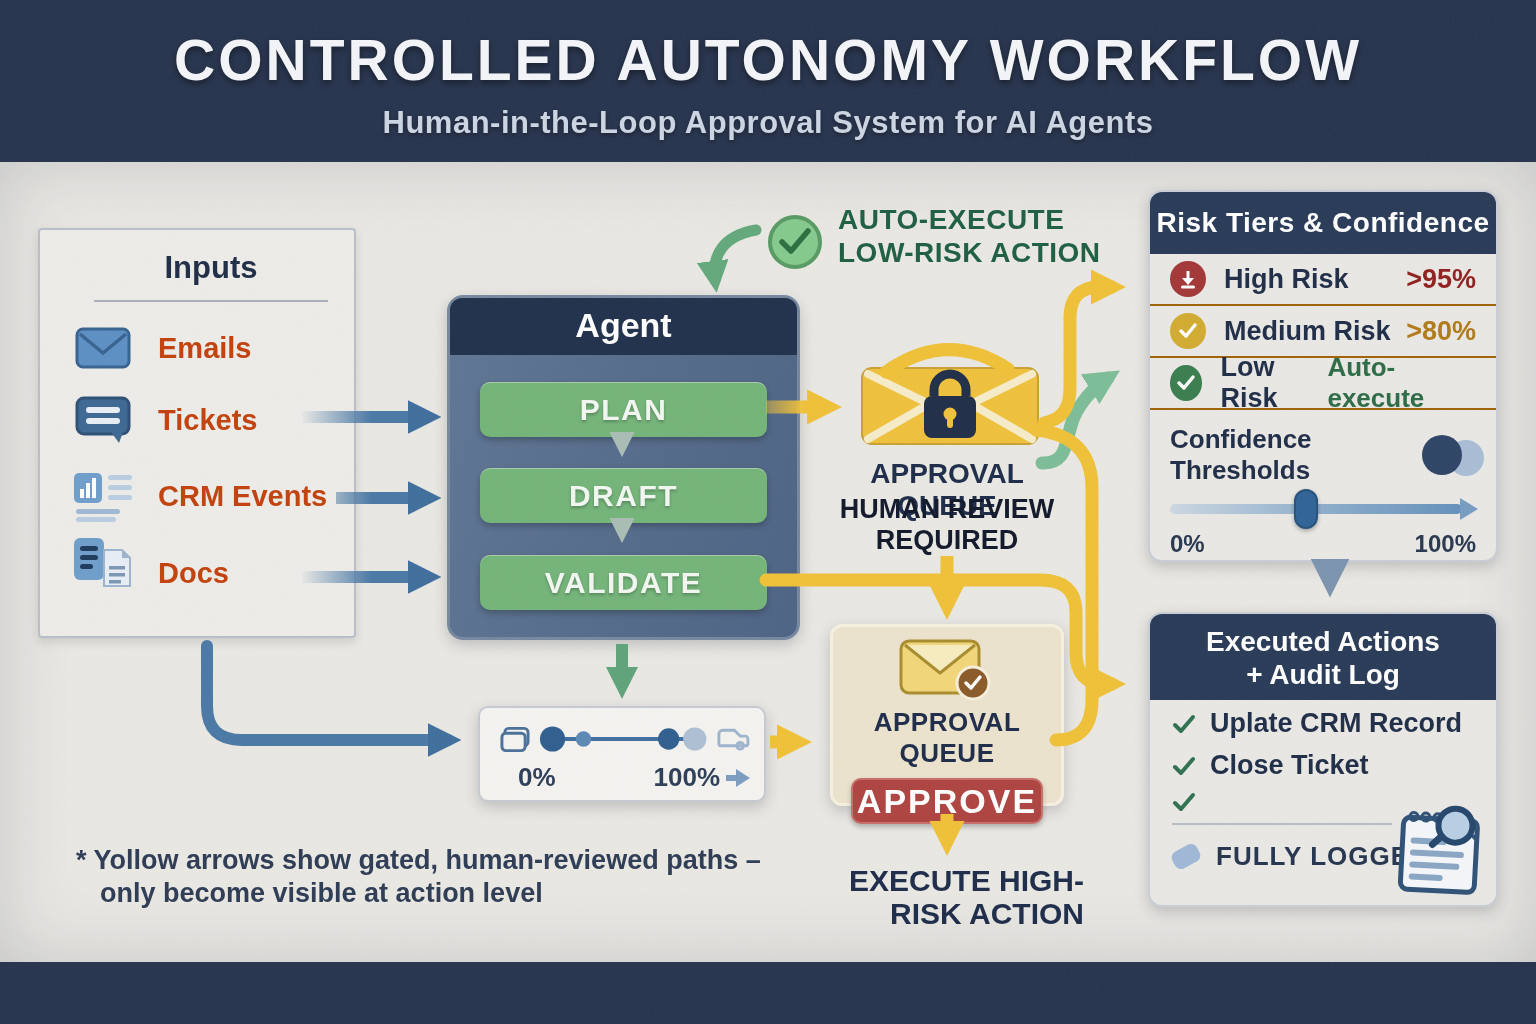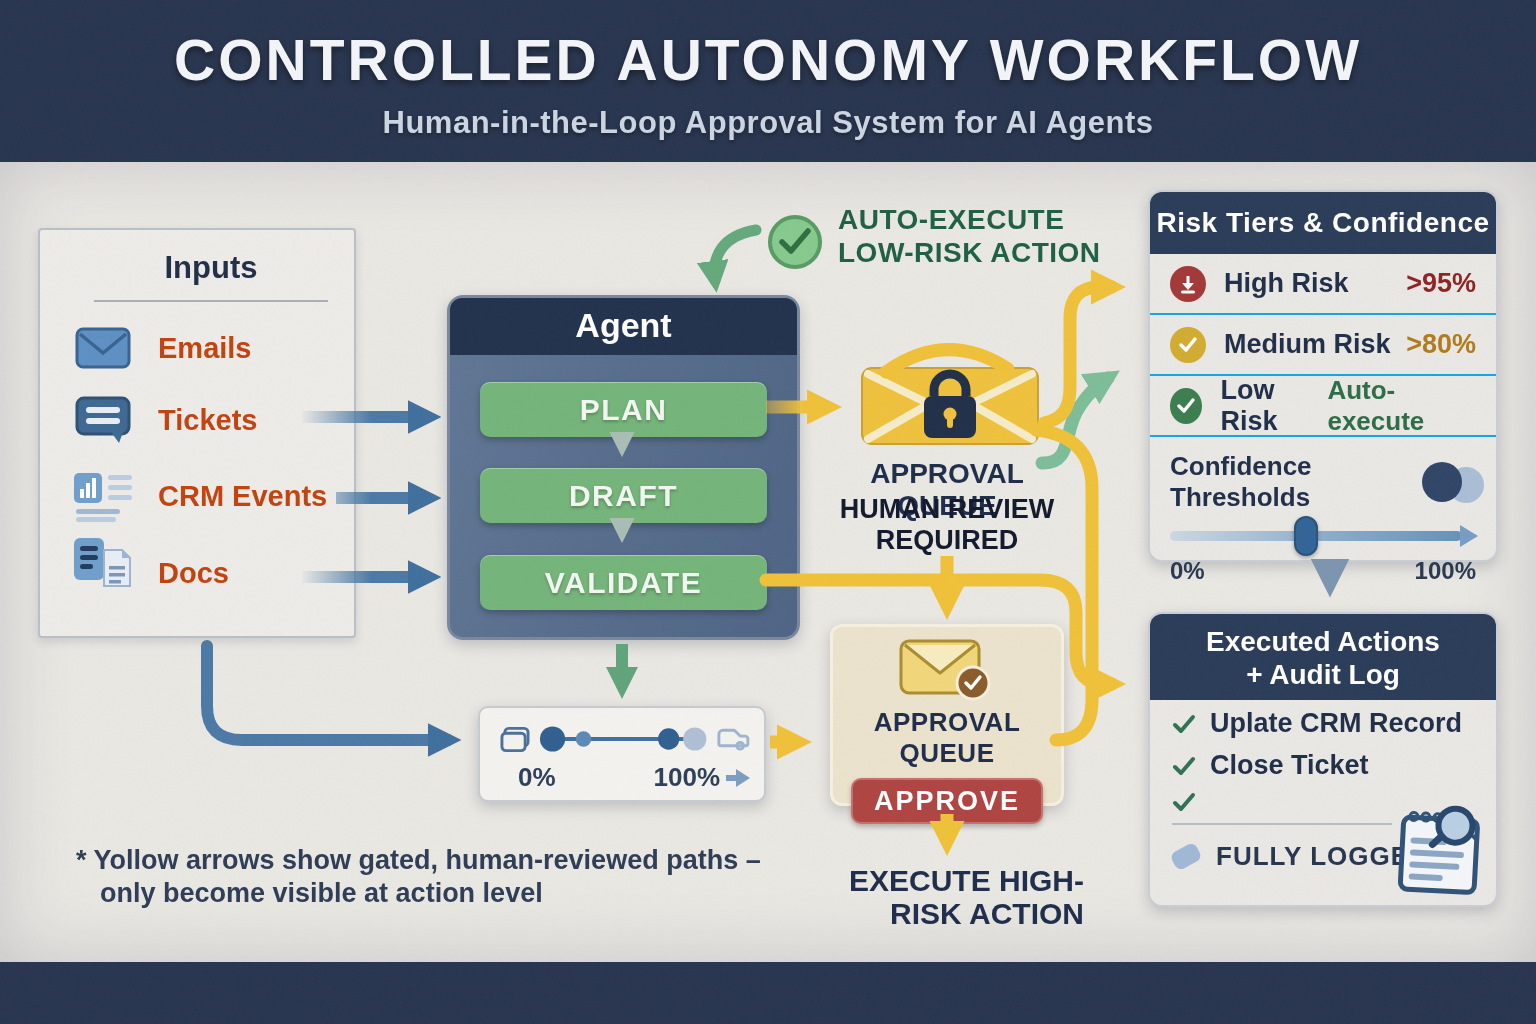--- a/index.html
+++ b/index.html
@@ -60,7 +60,7 @@
   
   .risk { left:1148px; top:190px; width:350px; height:372px; background:#e9e8e4; border:2px solid #c9ced6; }
   .risk .card-hd { height:62px; font-size:28px; line-height:62px; letter-spacing:.5px; }
-  .r-row { display:flex; align-items:center; height:61px; padding:0 20px; border-bottom:2px solid #0ea5e9; }
+  .r-row { display:flex; align-items:center; height:52px; padding:0 20px; border-bottom:2px solid #a16207; }
   .r-ic { width:36px; height:36px; border-radius:50%; display:flex; align-items:center; justify-content:center; }
   .r-lb { font-size:27px; font-weight:800; color:#1e2c47; margin-left:18px; }
   .r-val { margin-left:auto; font-size:27px; font-weight:800; }

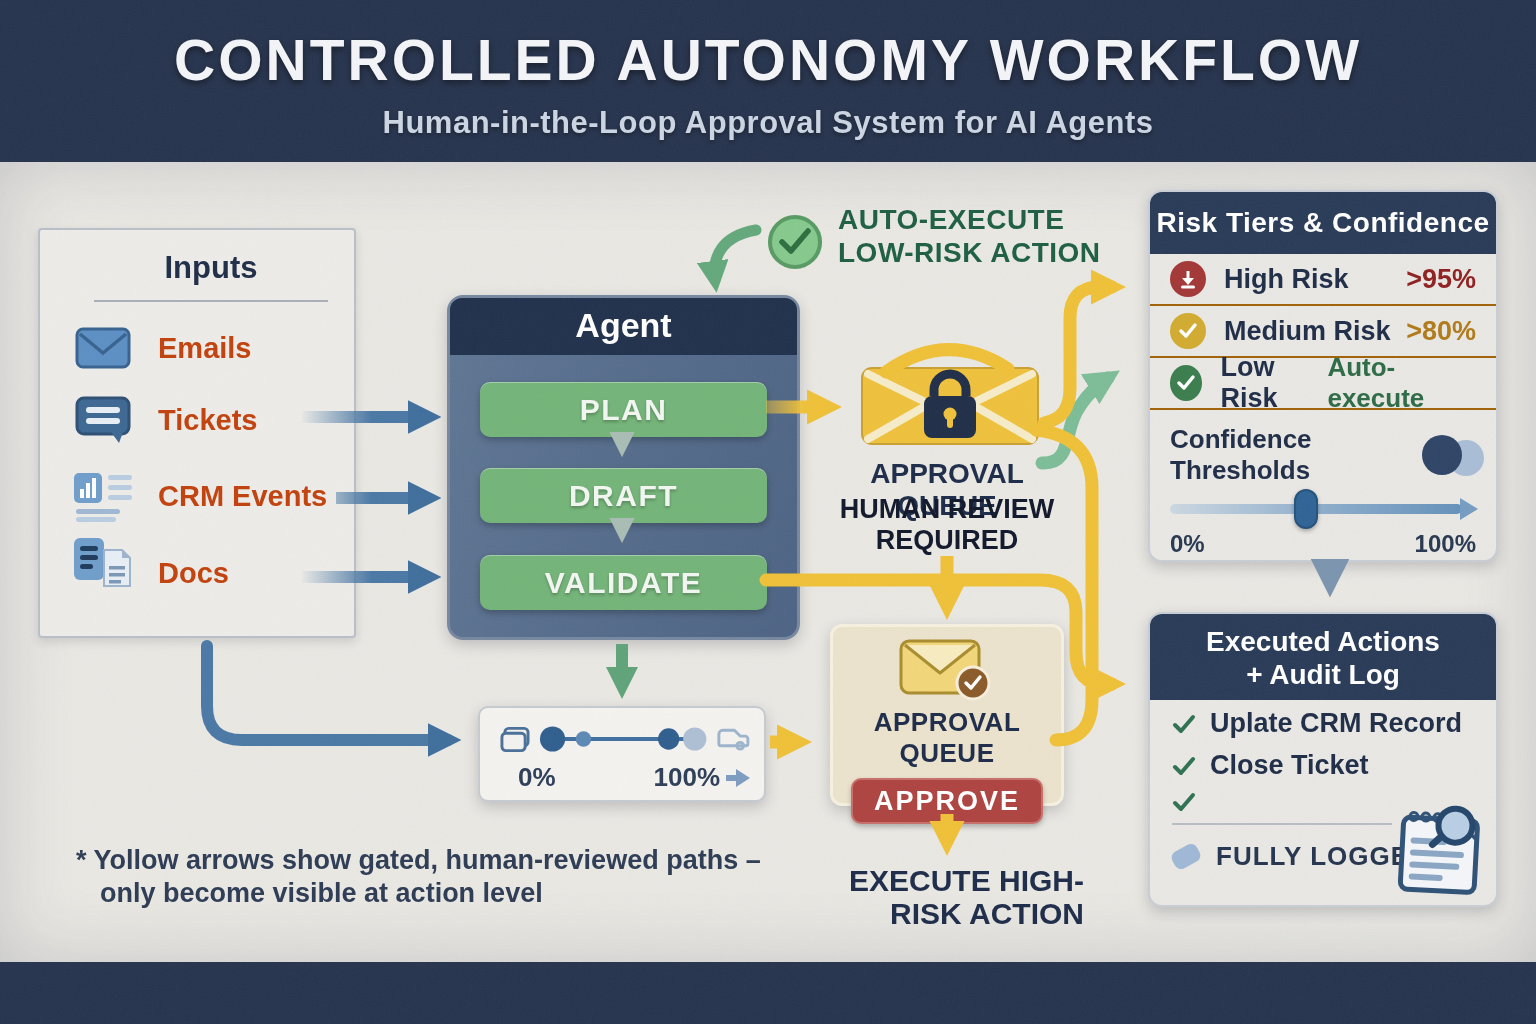--- a/index.html
+++ b/index.html
@@ -99,7 +99,7 @@
   .appr .env { display:flex; justify-content:center; margin-top:12px; }
   .appr .ttl { text-align:center; font-size:26px; font-weight:800; color:#1c2b49; margin-top:6px; letter-spacing:.5px; }
   .btn-approve { margin:9px 18px 0 18px; height:46px; background:#ae4340; border:2px solid #c76f6a;
-                 border-radius:10px; color:#fff; font-size:27px; font-weight:800; letter-spacing:2px;
+                 border-radius:10px; color:#fff; font-size:34px; font-weight:800; letter-spacing:2px;
                  text-align:center; line-height:42px; box-shadow:0 3px 5px rgba(0,0,0,.25); cursor:pointer; }
   .exec-txt { position:absolute; left:810px; top:864px; width:274px; text-align:right; z-index:12;
               font-size:30px; font-weight:800; color:#1c2b49; line-height:33px; }

